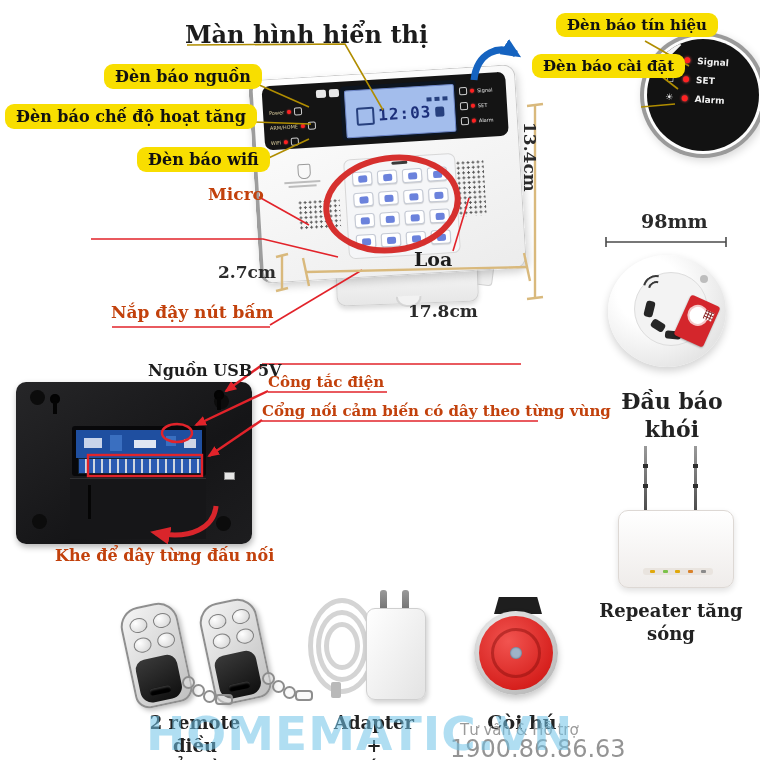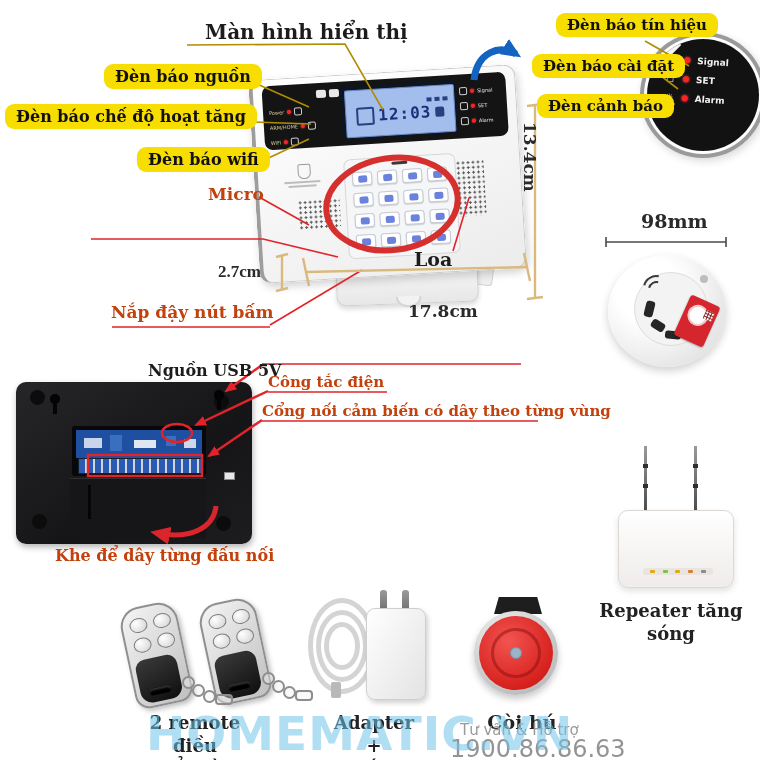--- a/index.html
+++ b/index.html
@@ -457,7 +457,7 @@
     </g>
   </svg>
 
-  <div class="lbl" style="left:185px;top:20px;font-size:20px;margin-left:20px;">Màn hình hiển thị</div>
+  <div class="lbl" style="left:185px;top:20px;font-size:24px;">Màn hình hiển thị</div>
   <div class="lbl pill" style="left:104px;top:64px;">Đèn báo nguồn</div>
   <div class="lbl pill" style="left:5px;top:104px;">Đèn báo chế độ hoạt tăng</div>
   <div class="lbl pill" style="left:137px;top:147px;">Đèn báo wifi</div>

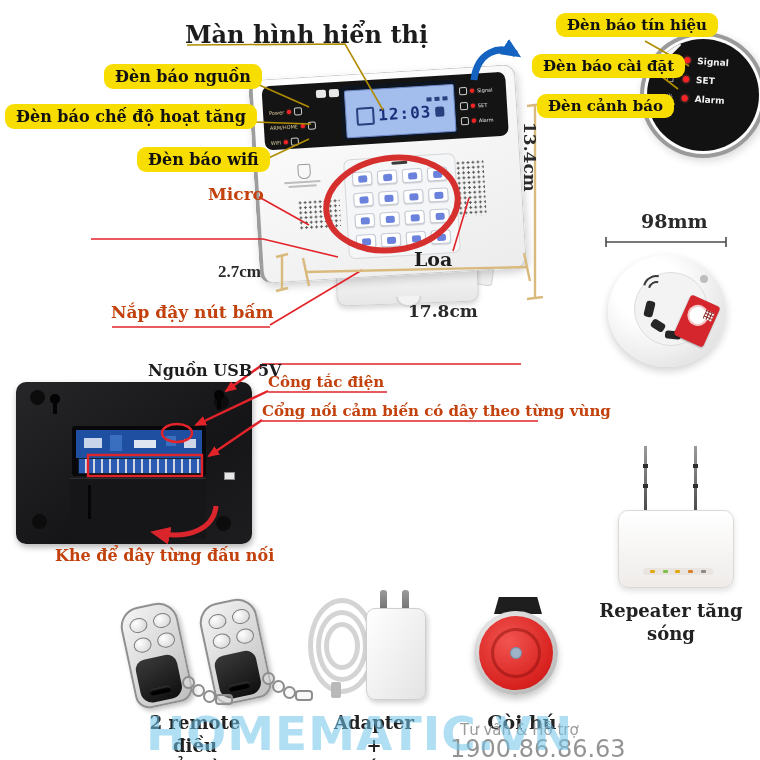--- a/index.html
+++ b/index.html
@@ -470,7 +470,6 @@
 
   <div class="lbl pill" style="left:556px;top:13px;font-size:15px;">Đèn báo tín hiệu</div>
   <div class="lbl pill" style="left:532px;top:54px;font-size:15px;">Đèn báo cài đặt</div>
-  <div class="lbl pill" style="left:537px;top:94px;font-size:15px;">Đèn cảnh báo</div>
 
   <div class="lbl" style="left:148px;top:361px;font-size:16px;">Nguồn USB 5V</div>
   <div class="lbl red" style="left:268px;top:373px;font-size:15px;text-align:right;">Công tắc điện</div>

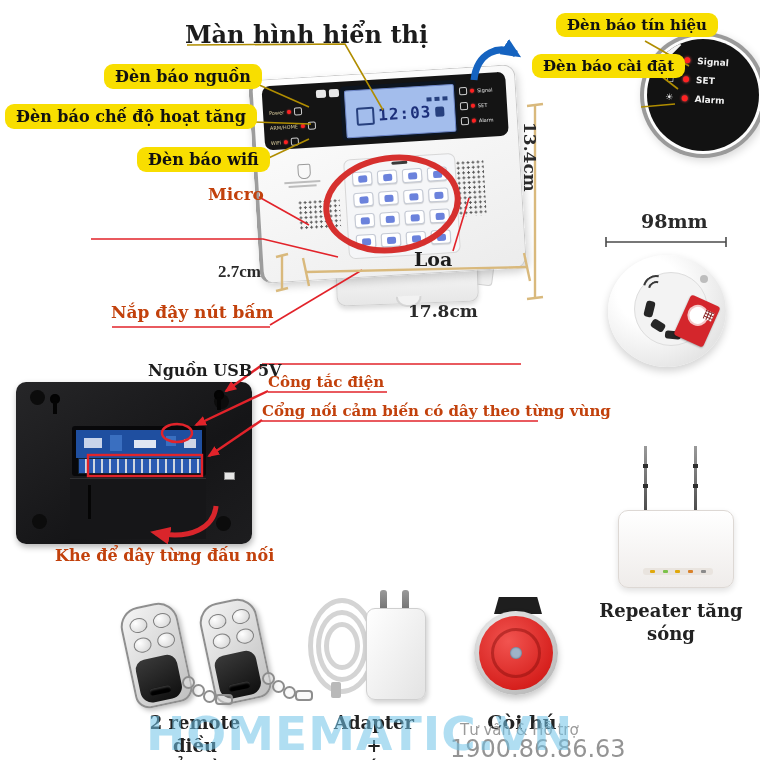--- a/index.html
+++ b/index.html
@@ -463,7 +463,7 @@
   <div class="lbl pill" style="left:137px;top:147px;">Đèn báo wifi</div>
   <div class="lbl red" style="left:208px;top:184px;font-size:17px;">Micro</div>
   <div class="lbl red" style="left:111px;top:302px;font-size:17px;">Nắp đậy nút bấm</div>
-  <div class="lbl dim" style="left:218px;top:262px;font-family:Liberation Serif, serif;">2.7cm</div>
+  <div class="lbl dim" style="left:218px;top:262px;">2.7cm</div>
   <div class="lbl" style="left:414px;top:248px;font-size:19px;">Loa</div>
   <div class="lbl dim" style="left:408px;top:301px;">17.8cm</div>
   <div class="lbl dim" style="left:540px;top:122px;transform:rotate(90deg);transform-origin:left top;">13.4cm</div>

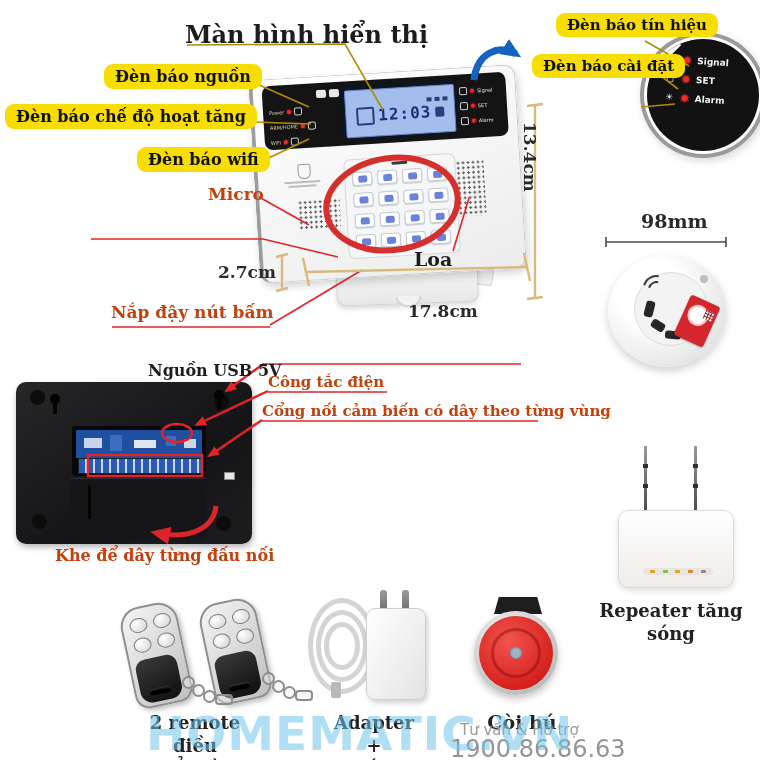--- a/index.html
+++ b/index.html
@@ -477,6 +477,7 @@
   <div class="lbl red" style="left:55px;top:546px;font-size:16px;">Khe để dây từng đấu nối</div>
 
   <div class="lbl dim" style="left:641px;top:210px;font-size:19px;">98mm</div>
+  <div class="cap" style="left:597px;top:388px;width:150px;font-size:22px;">Đầu báo khói</div>
   <div class="cap" style="left:583px;top:600px;width:176px;font-size:18px;">Repeater tăng sóng</div>
 
   <div class="cap" style="left:130px;top:712px;width:130px;font-size:18px;">

